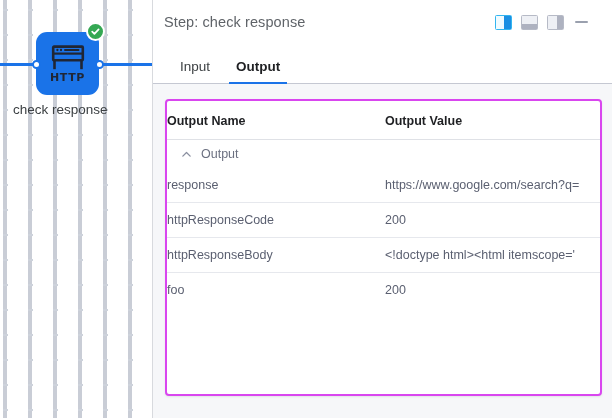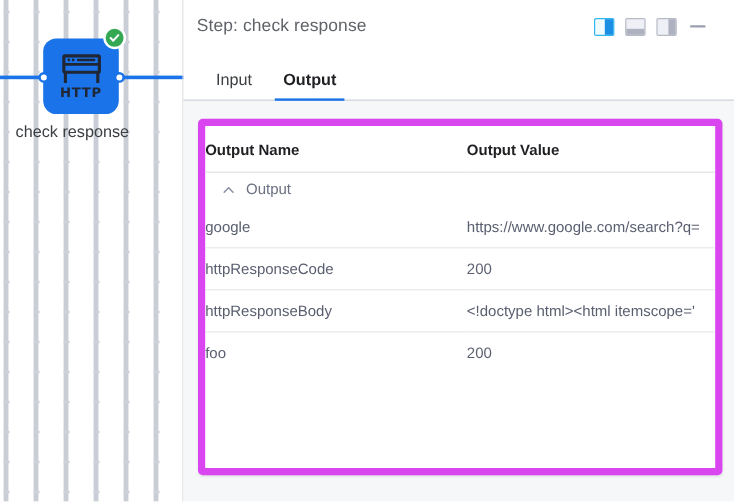--- a/index.html
+++ b/index.html
@@ -201,7 +201,7 @@
 
   .card {
     background: #ffffff;
-    border: 6px solid #d946ef;
+    border: 2px solid #d946ef;
     border-radius: 4px;
     box-shadow: 0 1px 2px rgba(60,64,67,0.10);
     height: 297px;

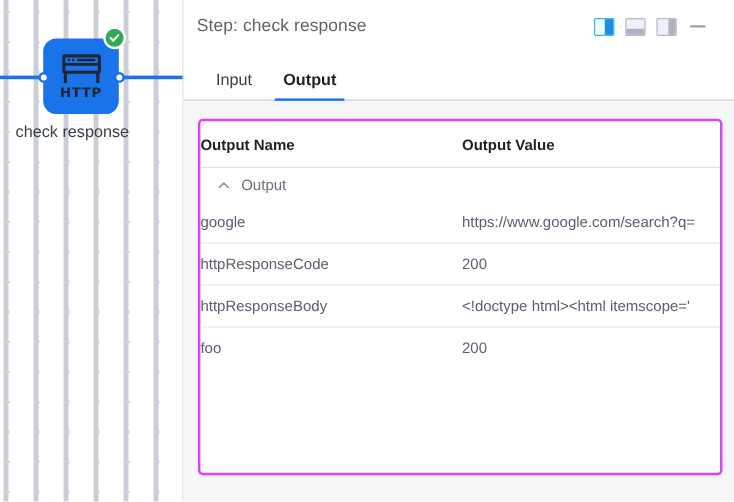--- a/index.html
+++ b/index.html
@@ -441,7 +441,7 @@
             </tr>
 
             <tr>
-              <td class="c-name">google</td>
+              <td class="c-name">response</td>
               <td class="c-value">https://www.google.com/search?q=</td>
             </tr>
             <tr>

